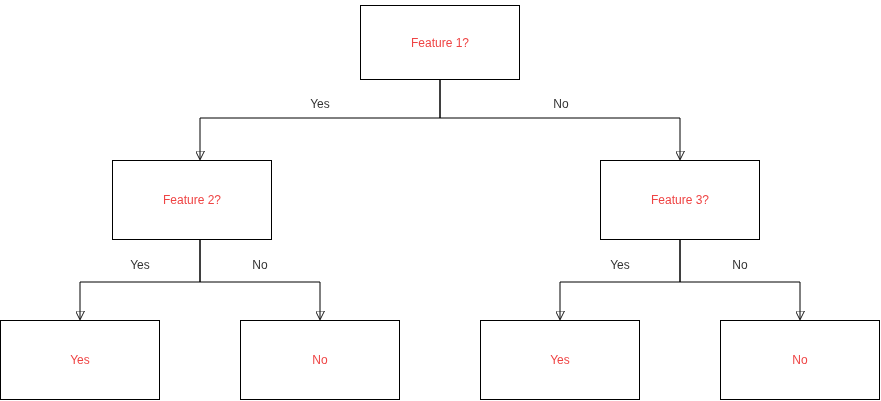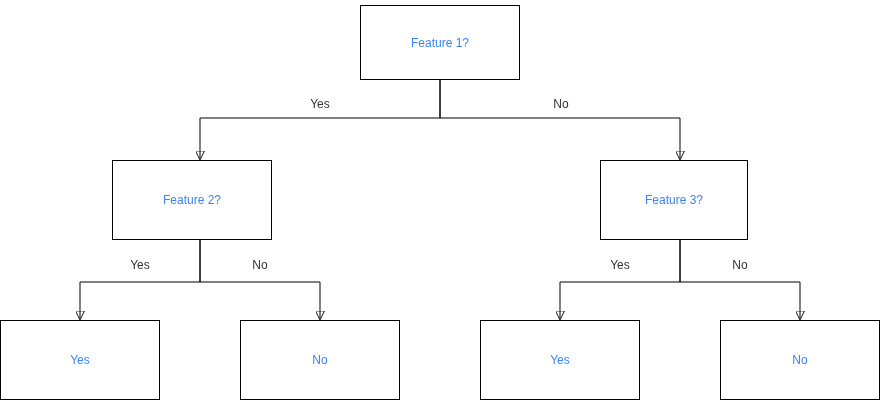--- a/index.html
+++ b/index.html
@@ -36,7 +36,7 @@
     align-items: center;
     justify-content: center;
     font-size: 12px;
-    color: #3b82f6;
+    color: #ef4444;
     text-align: center;
   }
   .node-root   { left: 360px; top: 5px;   width: 160px; height: 75px; }

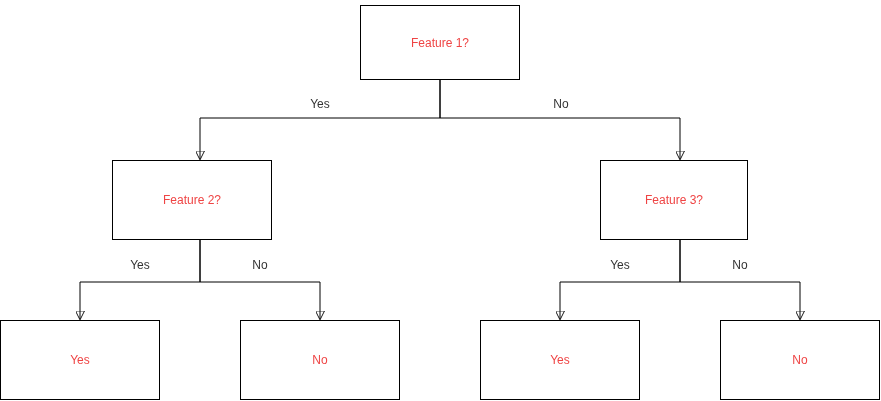--- a/index.html
+++ b/index.html
@@ -41,7 +41,7 @@
   }
   .node-root   { left: 360px; top: 5px;   width: 160px; height: 75px; }
   .node-f2     { left: 112px; top: 160px; width: 160px; height: 80px; }
-  .node-f3     { left: 600px; top: 160px; width: 148px; height: 80px; }
+  .node-f3     { left: 600px; top: 160px; width: 160px; height: 80px; }
   .node-leaf1  { left: 0px;   top: 320px; width: 160px; height: 80px; }
   .node-leaf2  { left: 240px; top: 320px; width: 160px; height: 80px; }
   .node-leaf3  { left: 480px; top: 320px; width: 160px; height: 80px; }

